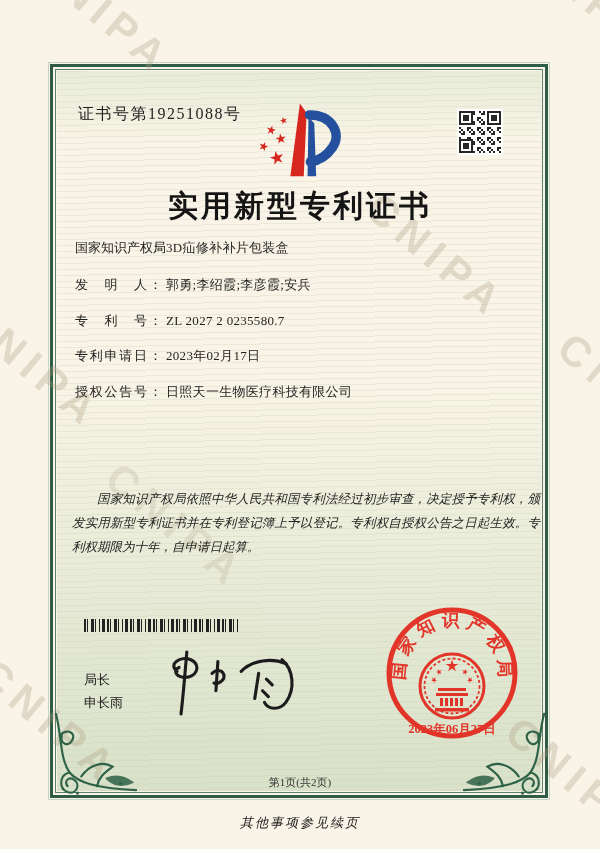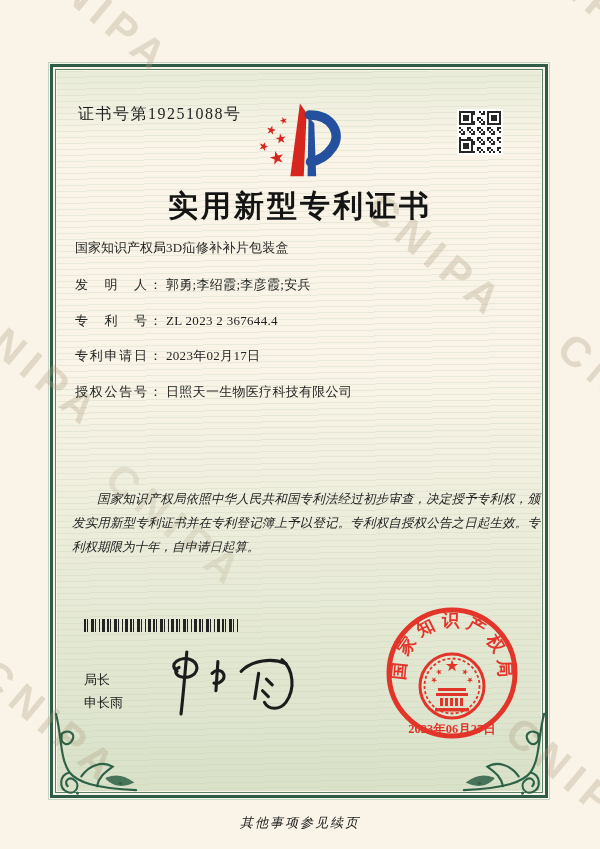--- a/index.html
+++ b/index.html
@@ -341,7 +341,7 @@
       <span class="lbl">发明人</span><span class="colon">：</span><span class="val">郭勇;李绍霞;李彦霞;安兵</span>
     </div>
     <div class="row r2">
-      <span class="lbl">专利号</span><span class="colon">：</span><span class="val">ZL 2023 2 367644.4</span>
+      <span class="lbl">专利号</span><span class="colon">：</span><span class="val">ZL 2027 2 0235580.7</span>
     </div>
     <div class="row r3">
       <span class="lbl">专利申请日</span><span class="colon">：</span><span class="val">2023年02月17日</span>

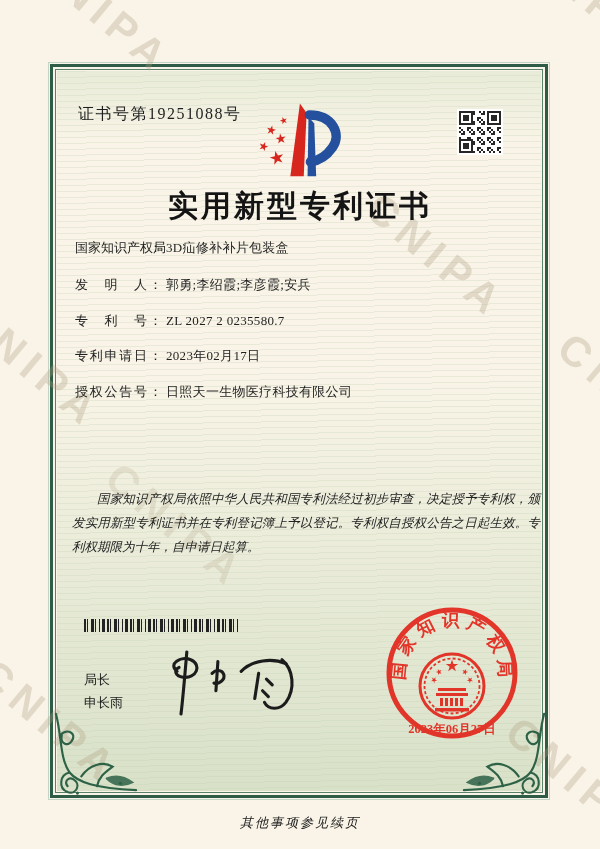--- a/index.html
+++ b/index.html
@@ -405,6 +405,7 @@
       </g>
     </svg>
 
+    <div class="pageno">第1页(共2页)</div>
   </div>
 
   <div class="continuation">其他事项参见续页</div>

